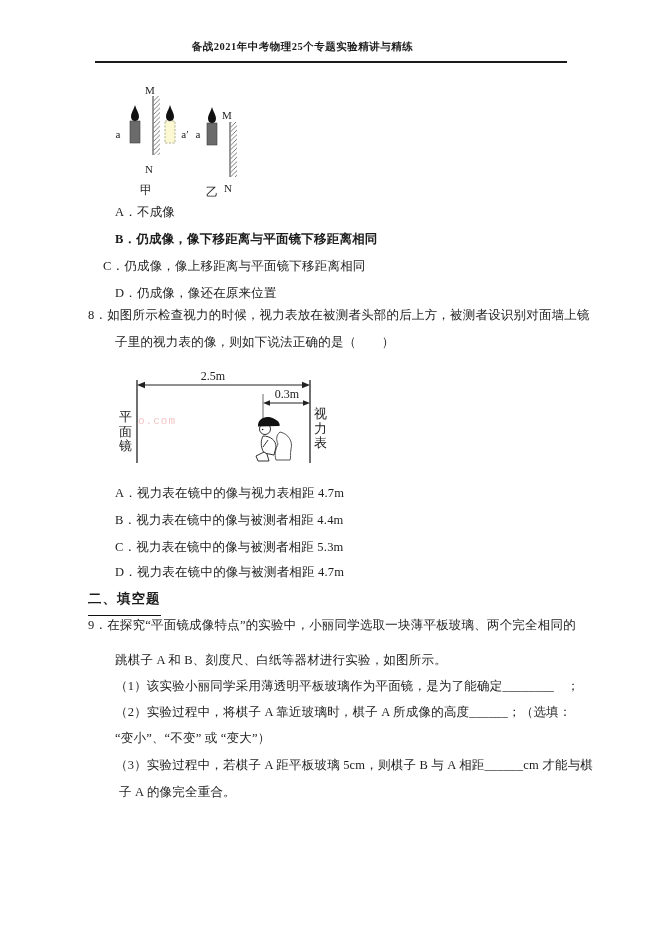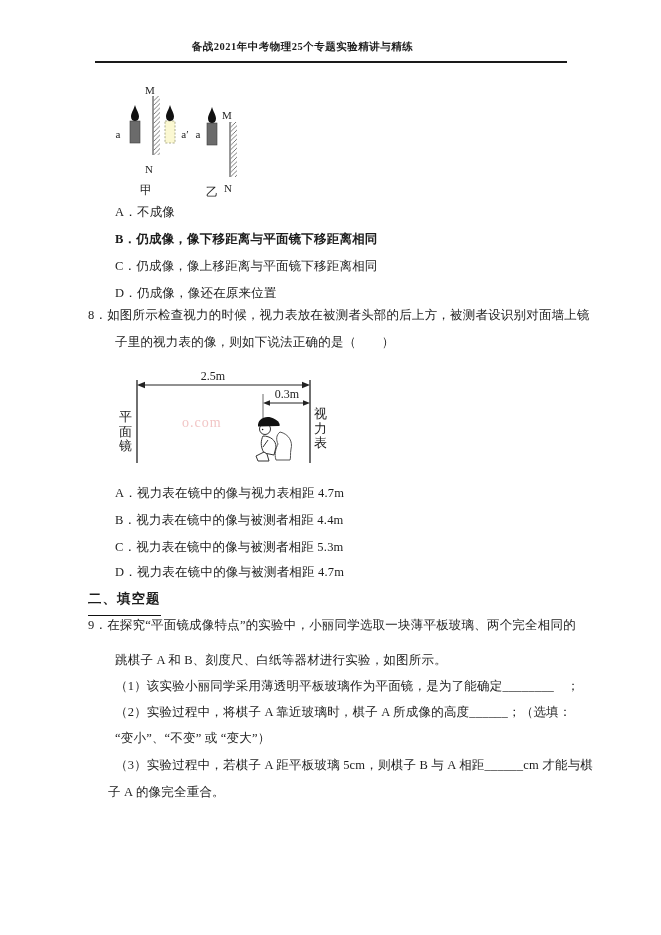--- a/index.html
+++ b/index.html
@@ -63,7 +63,7 @@
 <div class="abs line opt" style="left:115px;top:232px;font-weight:bold;">
   <span>B．</span><span>仍成像，像下移距离与平面镜下移距离相同</span>
 </div>
-<div class="abs line opt" style="left:115px;top:259px;text-align:center;">
+<div class="abs line opt" style="left:103px;top:259px;text-align:center;">
   <span>C．</span><span>仍成像，像上移距离与平面镜下移距离相同</span>
 </div>
 <div class="abs line opt" style="left:115px;top:286px;">

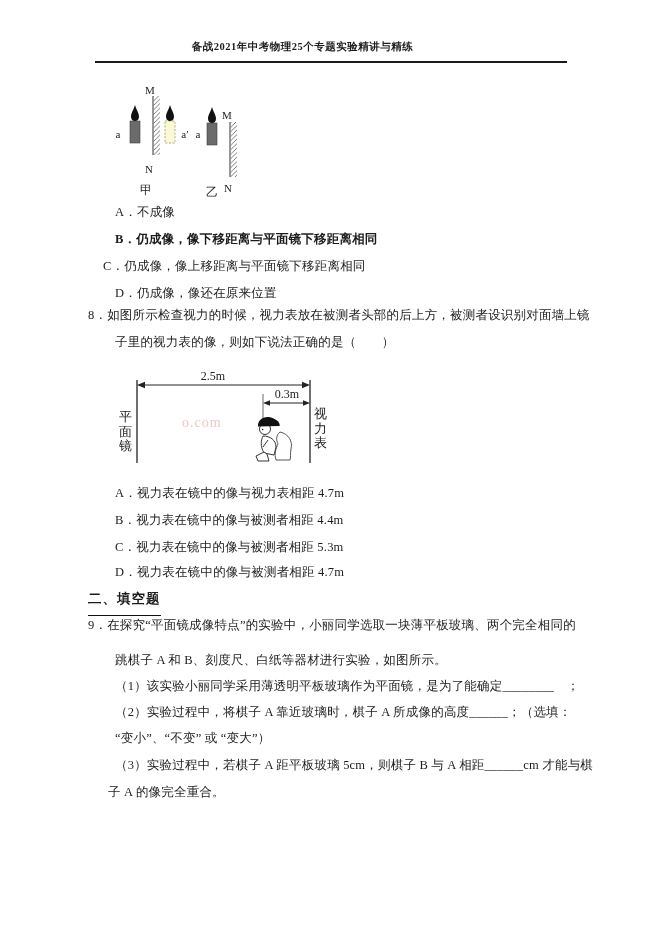--- a/index.html
+++ b/index.html
@@ -14,7 +14,7 @@
   .opt span{display:inline;}
   .sec{font-size:13.5px;font-weight:bold;border-bottom:1.6px solid #111;padding-bottom:7px;letter-spacing:1px;}
   .vlabel{position:absolute;width:15px;font-size:13px;line-height:14.5px;word-break:break-all;}
-  .wm{position:absolute;font-size:14px;color:#f2c6c6;font-family:Liberation Serif, serif;letter-spacing:1px;padding-left:44px;}
+  .wm{position:absolute;font-size:11px;color:#f2c6c6;font-family:Liberation Mono, monospace;letter-spacing:1px;}
   svg text{font-family:"Liberation Serif","DejaVu Serif",serif;fill:#222;}
 </style>
 </head>

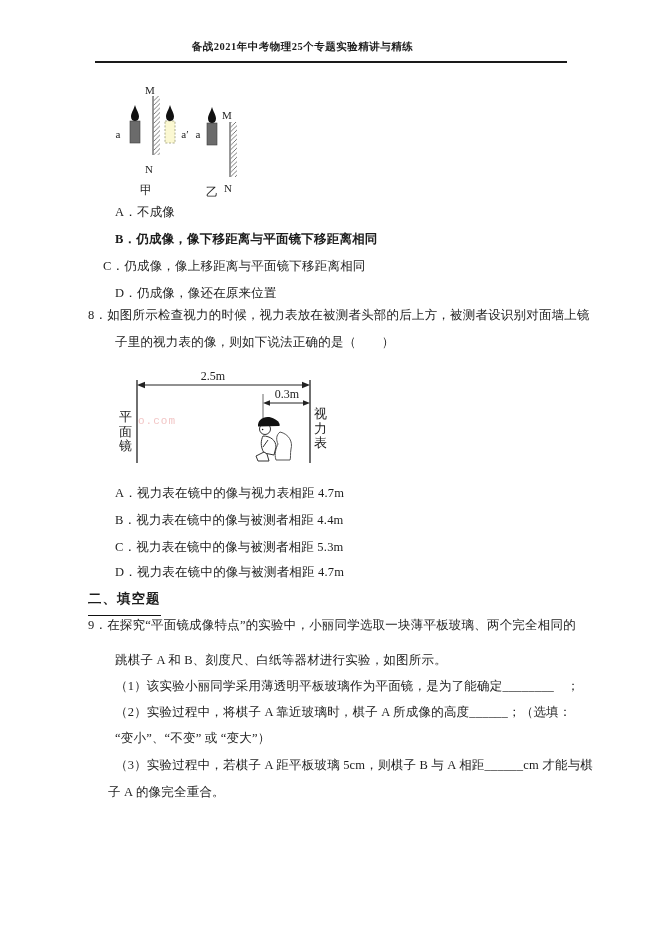--- a/index.html
+++ b/index.html
@@ -124,6 +124,6 @@
 <div class="abs line" style="left:115px;top:705px;">（2）实验过程中，将棋子 A 靠近玻璃时，棋子 A 所成像的高度______；（选填：</div>
 <div class="abs line" style="left:115px;top:731px;">“变小”、“不变” 或 “变大”）</div>
 <div class="abs line" style="left:115px;top:758px;">（3）实验过程中，若棋子 A 距平板玻璃 5cm，则棋子 B 与 A 相距______cm 才能与棋</div>
-<div class="abs line" style="left:108px;top:785px;">子 A 的像完全重合。</div>
+<div class="abs line" style="left:119px;top:785px;">子 A 的像完全重合。</div>
 
 </body></html>

